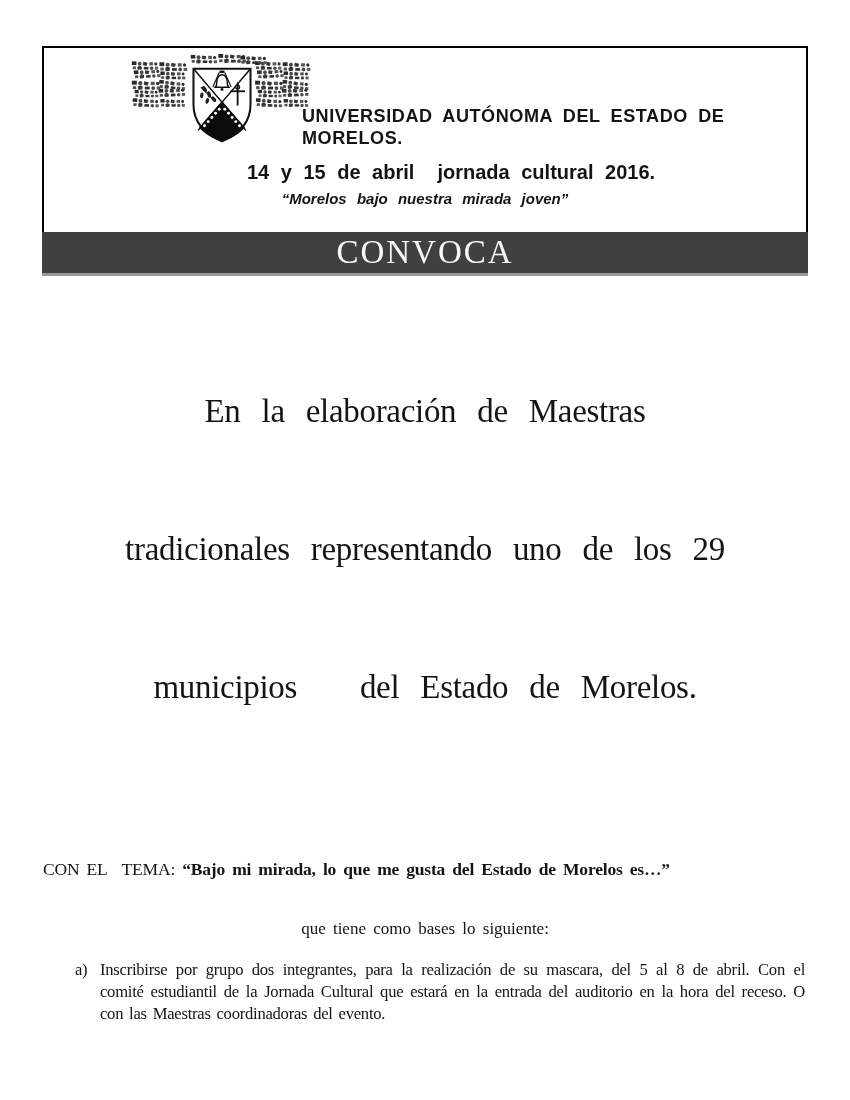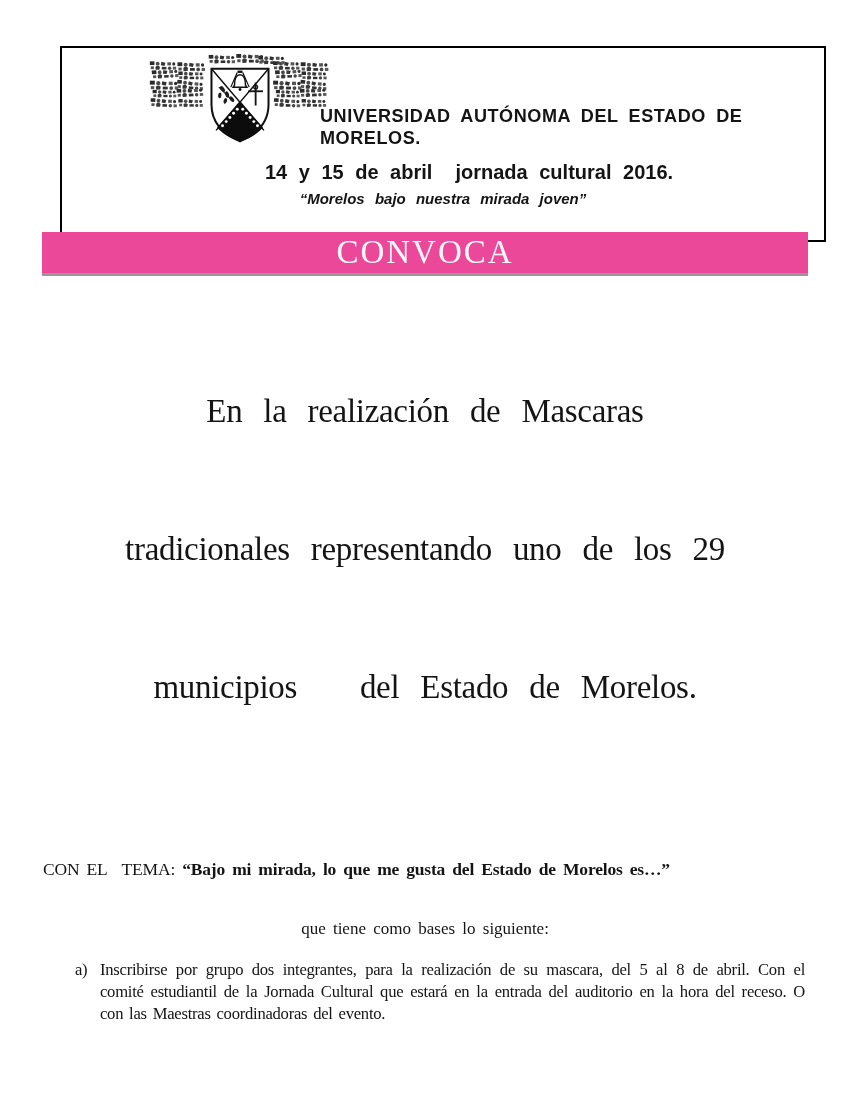--- a/index.html
+++ b/index.html
@@ -8,7 +8,7 @@
 
   
   .header-box{position:absolute;left:42px;top:46px;width:766px;height:196px;
-              border:2px solid #000;box-sizing:border-box;background:#fff;margin-left:18px;}
+              border:2px solid #000;box-sizing:border-box;background:#fff;}
   .crest{position:absolute;left:86px;top:6px;width:184px;height:92px;}
   .univ-line{position:absolute;left:258px;top:57px;white-space:pre-wrap;
              font-family:"Liberation Sans",sans-serif;font-weight:bold;

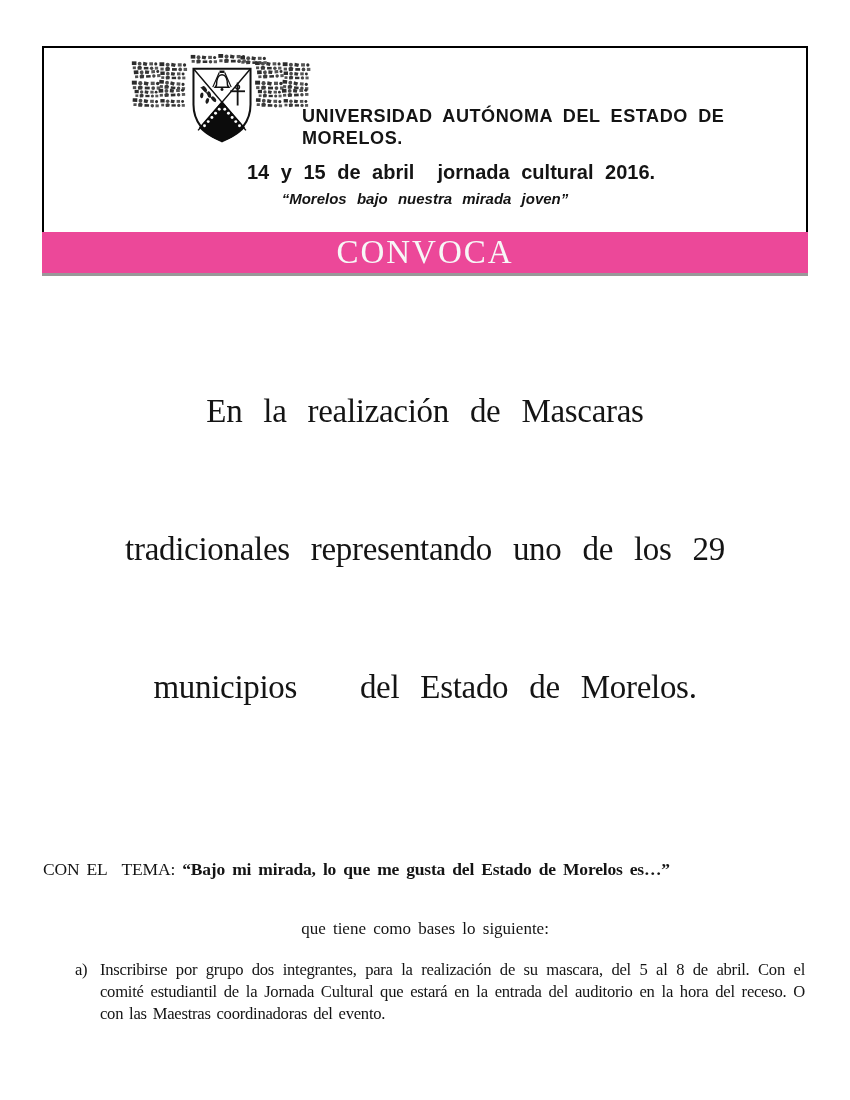--- a/index.html
+++ b/index.html
@@ -22,7 +22,7 @@
 
   
   .banner{position:absolute;left:42px;top:232px;width:766px;height:41px;
-          background:#ec4899;border-bottom:3px solid #999;
+          background:#404040;border-bottom:3px solid #999;
           color:#f7f7f7;text-align:center;}
   .banner-title{font-size:33px;line-height:41px;letter-spacing:2px;
                 font-family:"Liberation Serif",serif;}

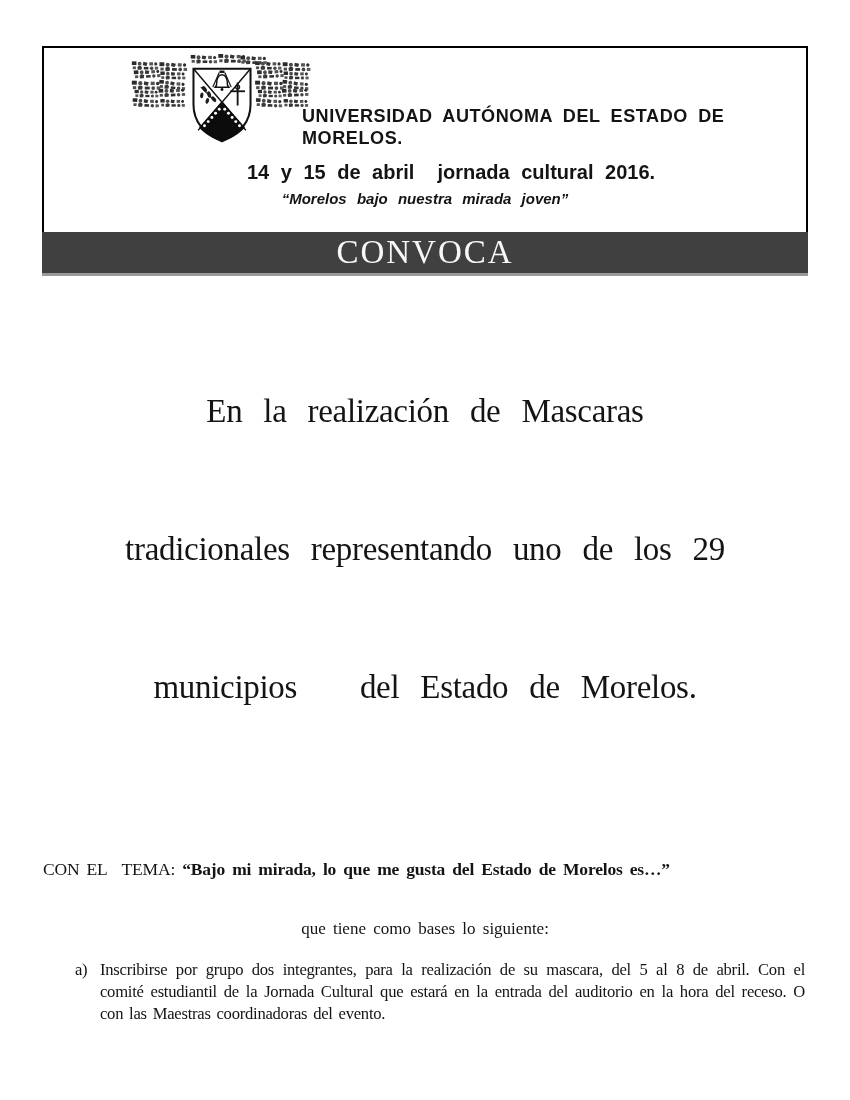--- a/index.html
+++ b/index.html
@@ -140,7 +140,7 @@
 
 
     <div class="main-heading">
-      <div>En la realización de Mascaras</div>
+      <div>En la elaboración de Maestras</div>
       <div>tradicionales representando uno de los 29</div>
       <div>municipios&nbsp;&nbsp; del Estado de Morelos.</div>
     </div>

